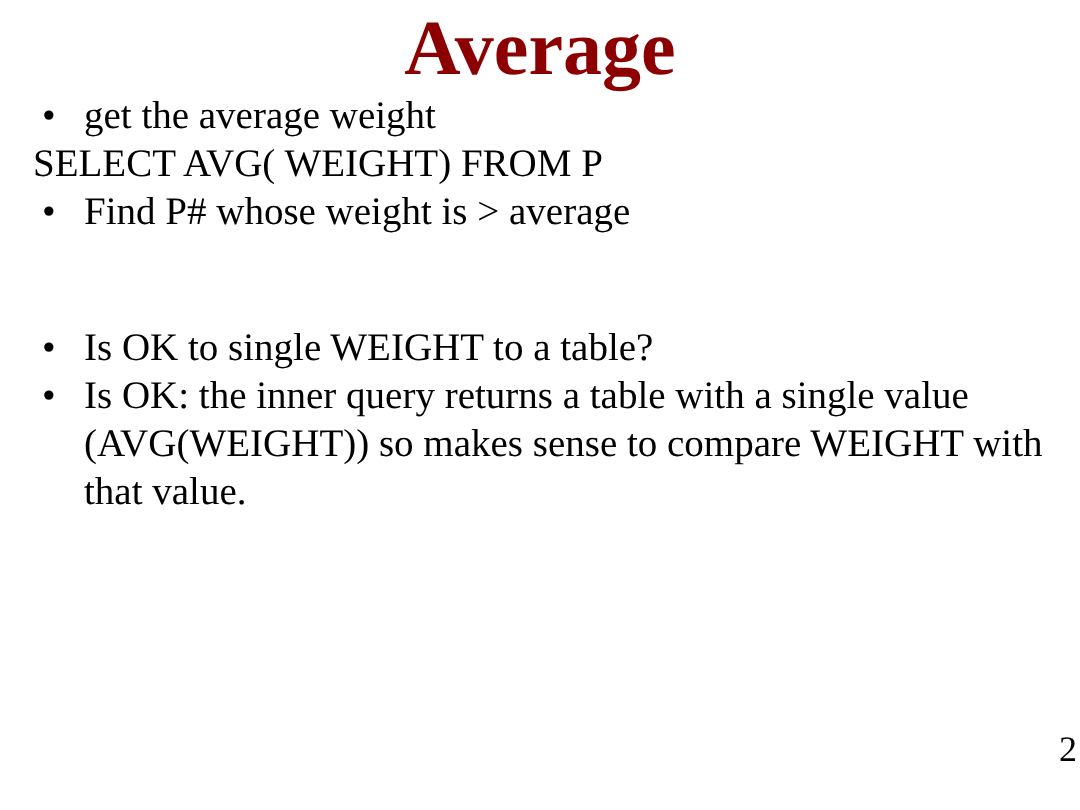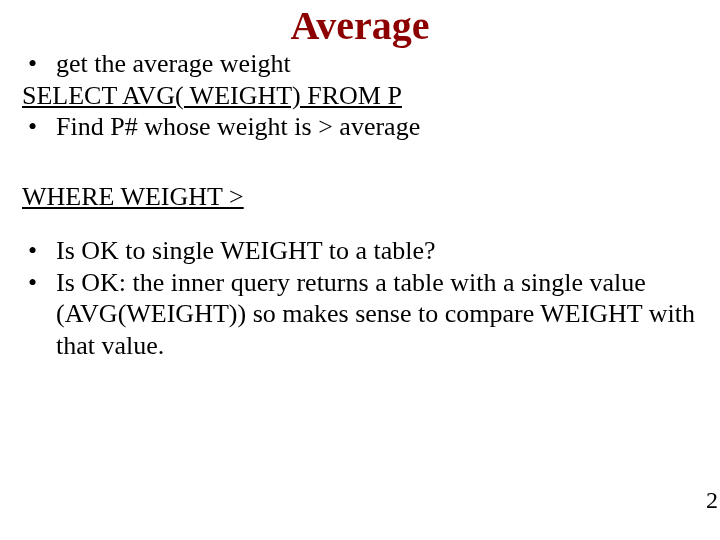--- a/index.html
+++ b/index.html
@@ -21,7 +21,7 @@
   }
   .title {
     text-align: center;
-    font-size: 40px;
+    font-size: 52px;
     color: #8c0001;
     margin: 0;
     padding-top: 4px;

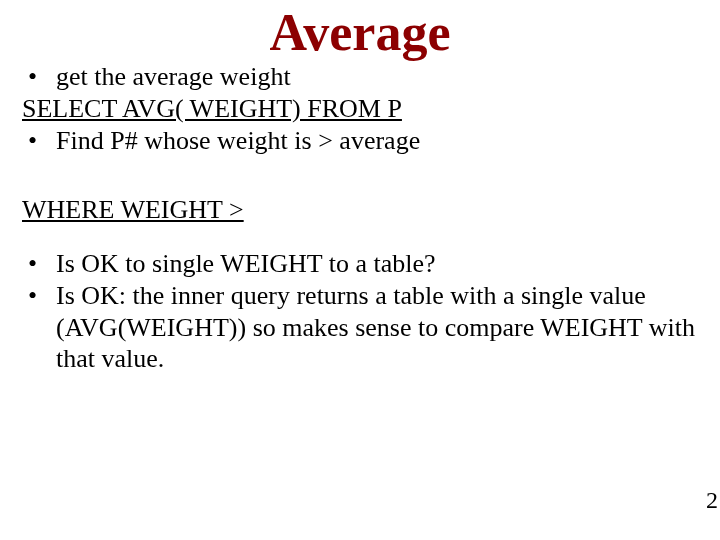--- a/index.html
+++ b/index.html
@@ -47,7 +47,6 @@
   }
   .plain {
     padding-left: 0;
-    text-decoration: underline;
   }
   .gap {
     height: 28px;

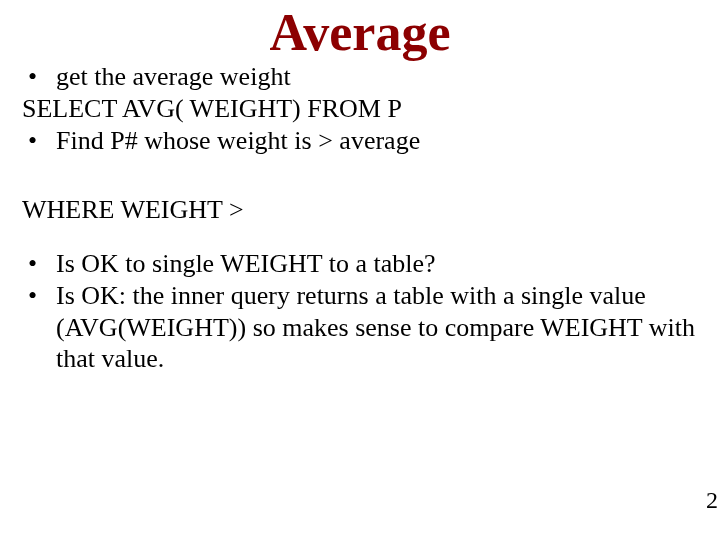--- a/index.html
+++ b/index.html
@@ -87,7 +87,6 @@
 
     <div style="height:10px"></div>
 
-    <div class="plain">WHERE  WEIGHT &gt;</div>
 
     <div style="height:10px"></div>
 

